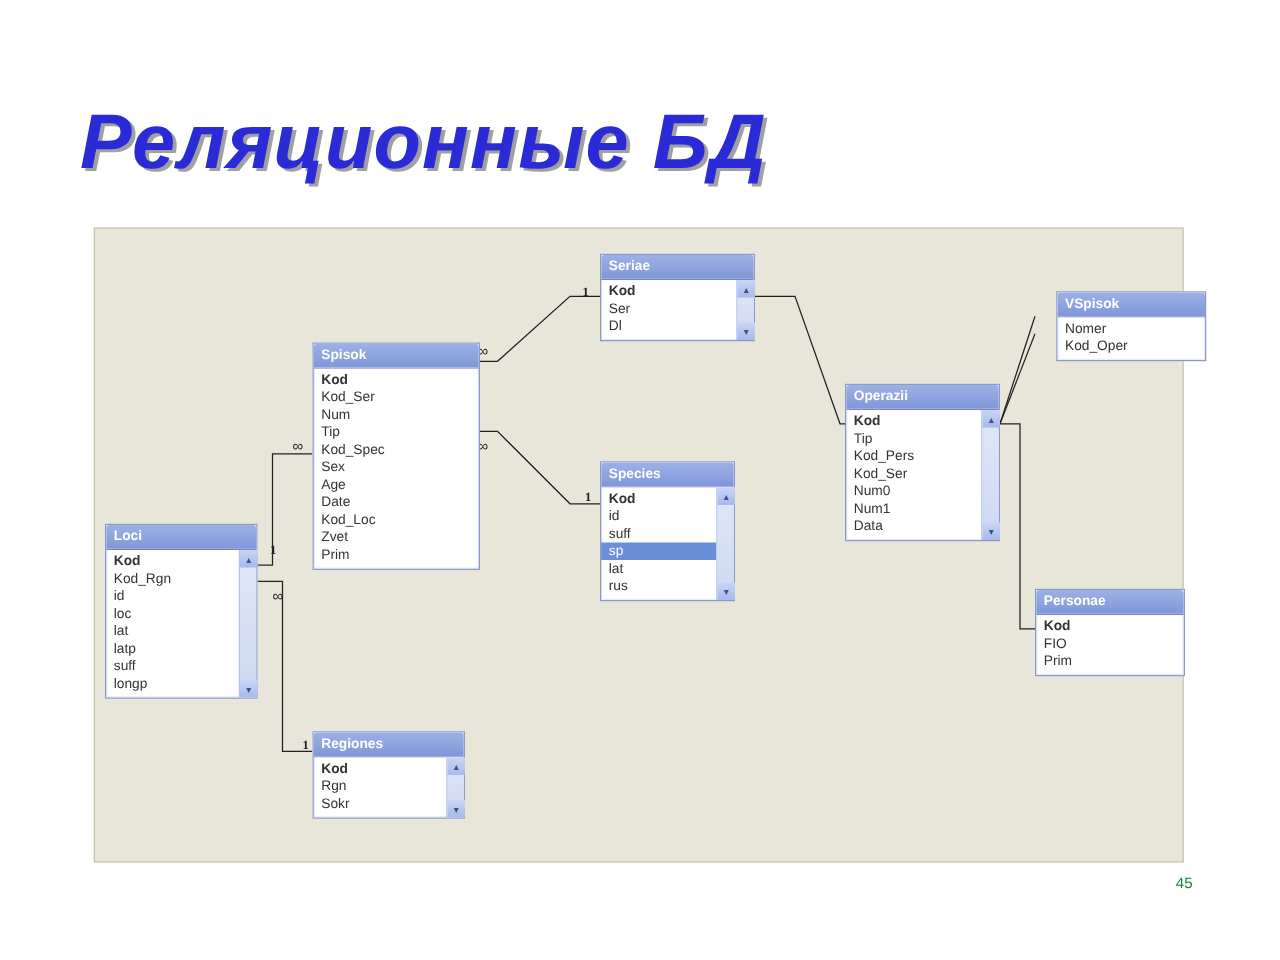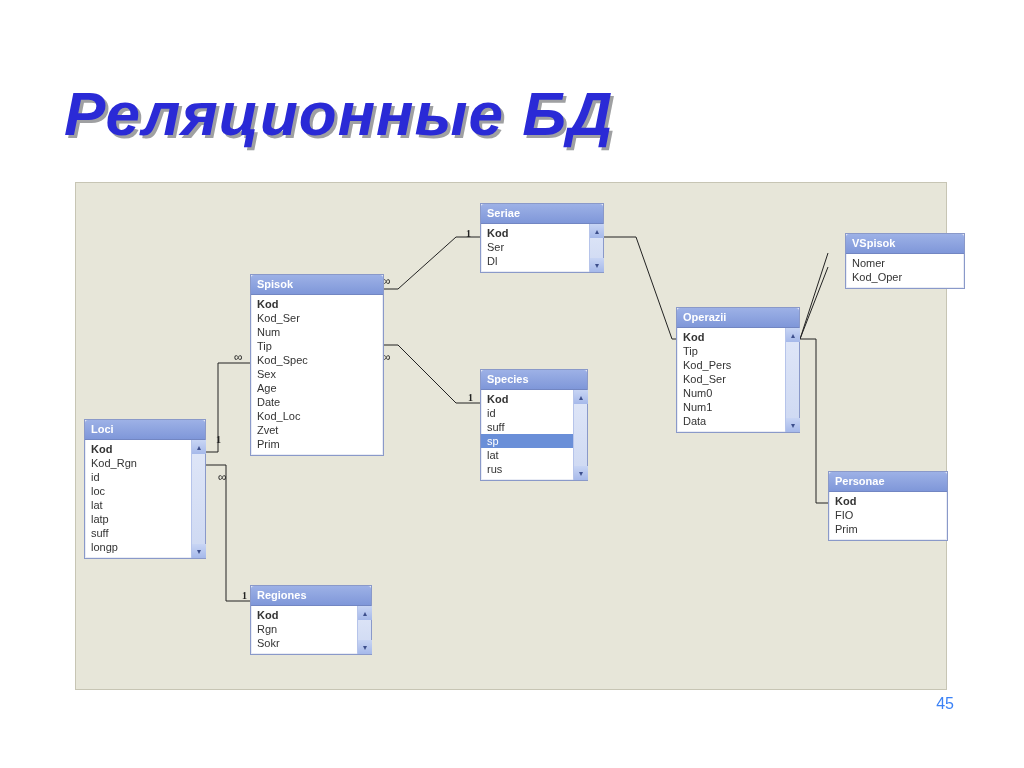--- a/index.html
+++ b/index.html
@@ -17,7 +17,7 @@
     background: #e7e6d9; border: 1px solid #c7c5b4;
   }
   .pagenum {
-    position: absolute; right: 70px; bottom: 55px; color: #3b82f6; font-size: 16px;
+    position: absolute; right: 70px; bottom: 55px; color: #15803d; font-size: 12px;
   }
   .tbl {
     position: absolute; width: 122px;

